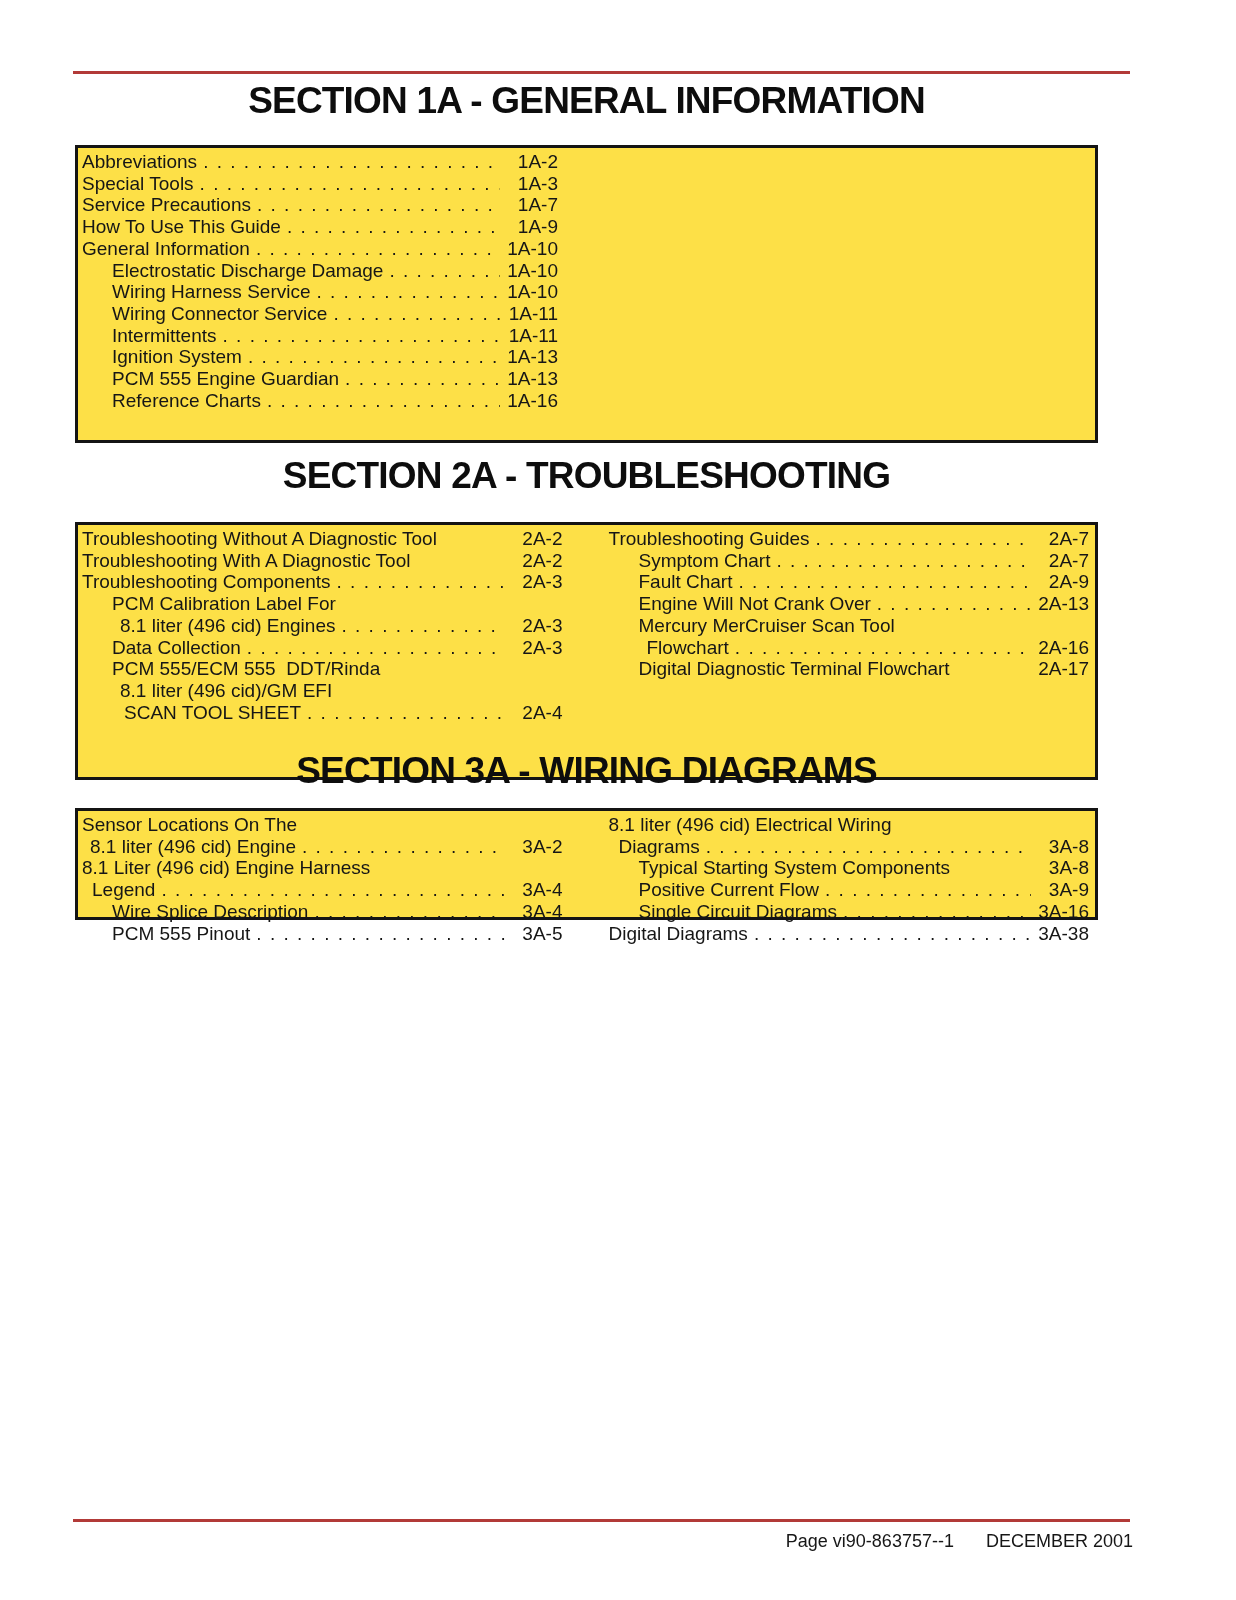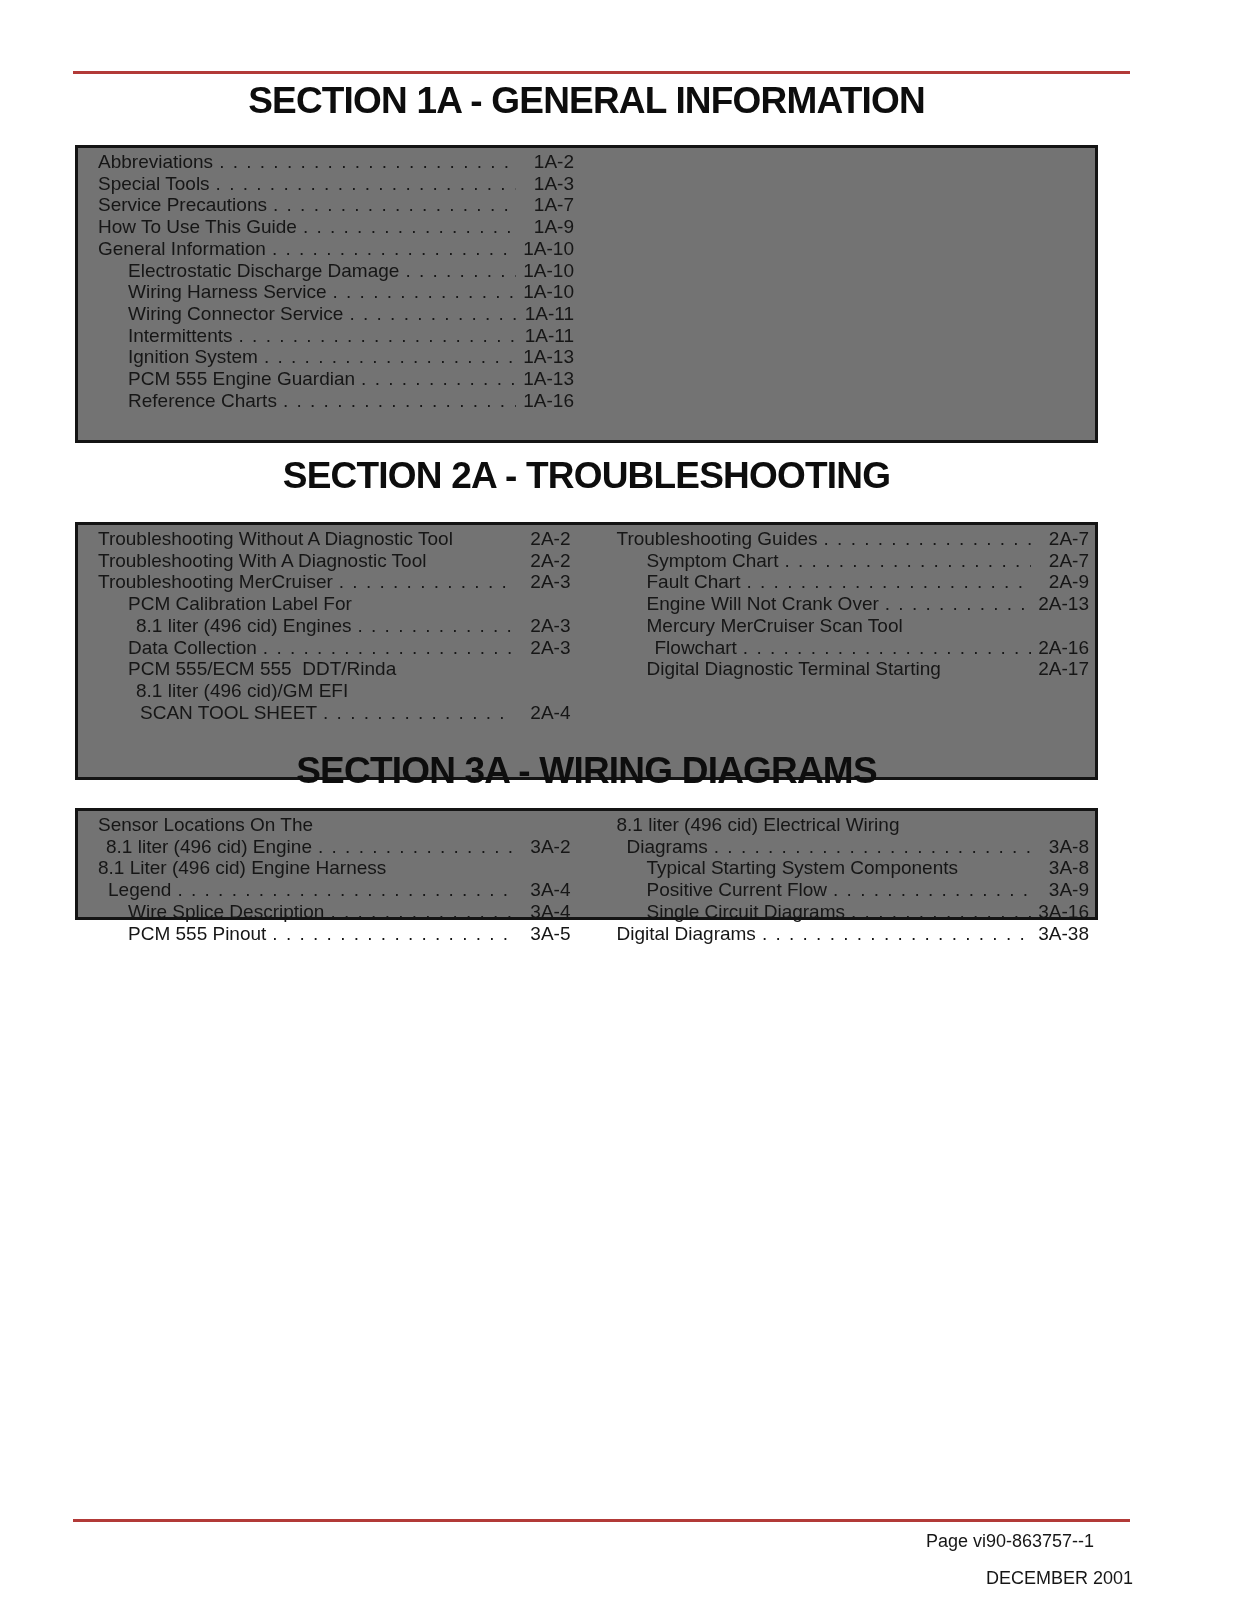--- a/index.html
+++ b/index.html
@@ -29,8 +29,8 @@
     position:absolute; left:75px; width:1023px;
     border:3px solid #141414; box-sizing:border-box;
     display:flex; align-items:flex-start;
-    padding:3px 6px 0 20px;
-    background:#737373;
+    padding:3px 6px 0 4px;
+    background:#fde047;
   }
   .box.s0 { top:145px; height:298px; }
   .box.s1 { top:522px; height:258px; }

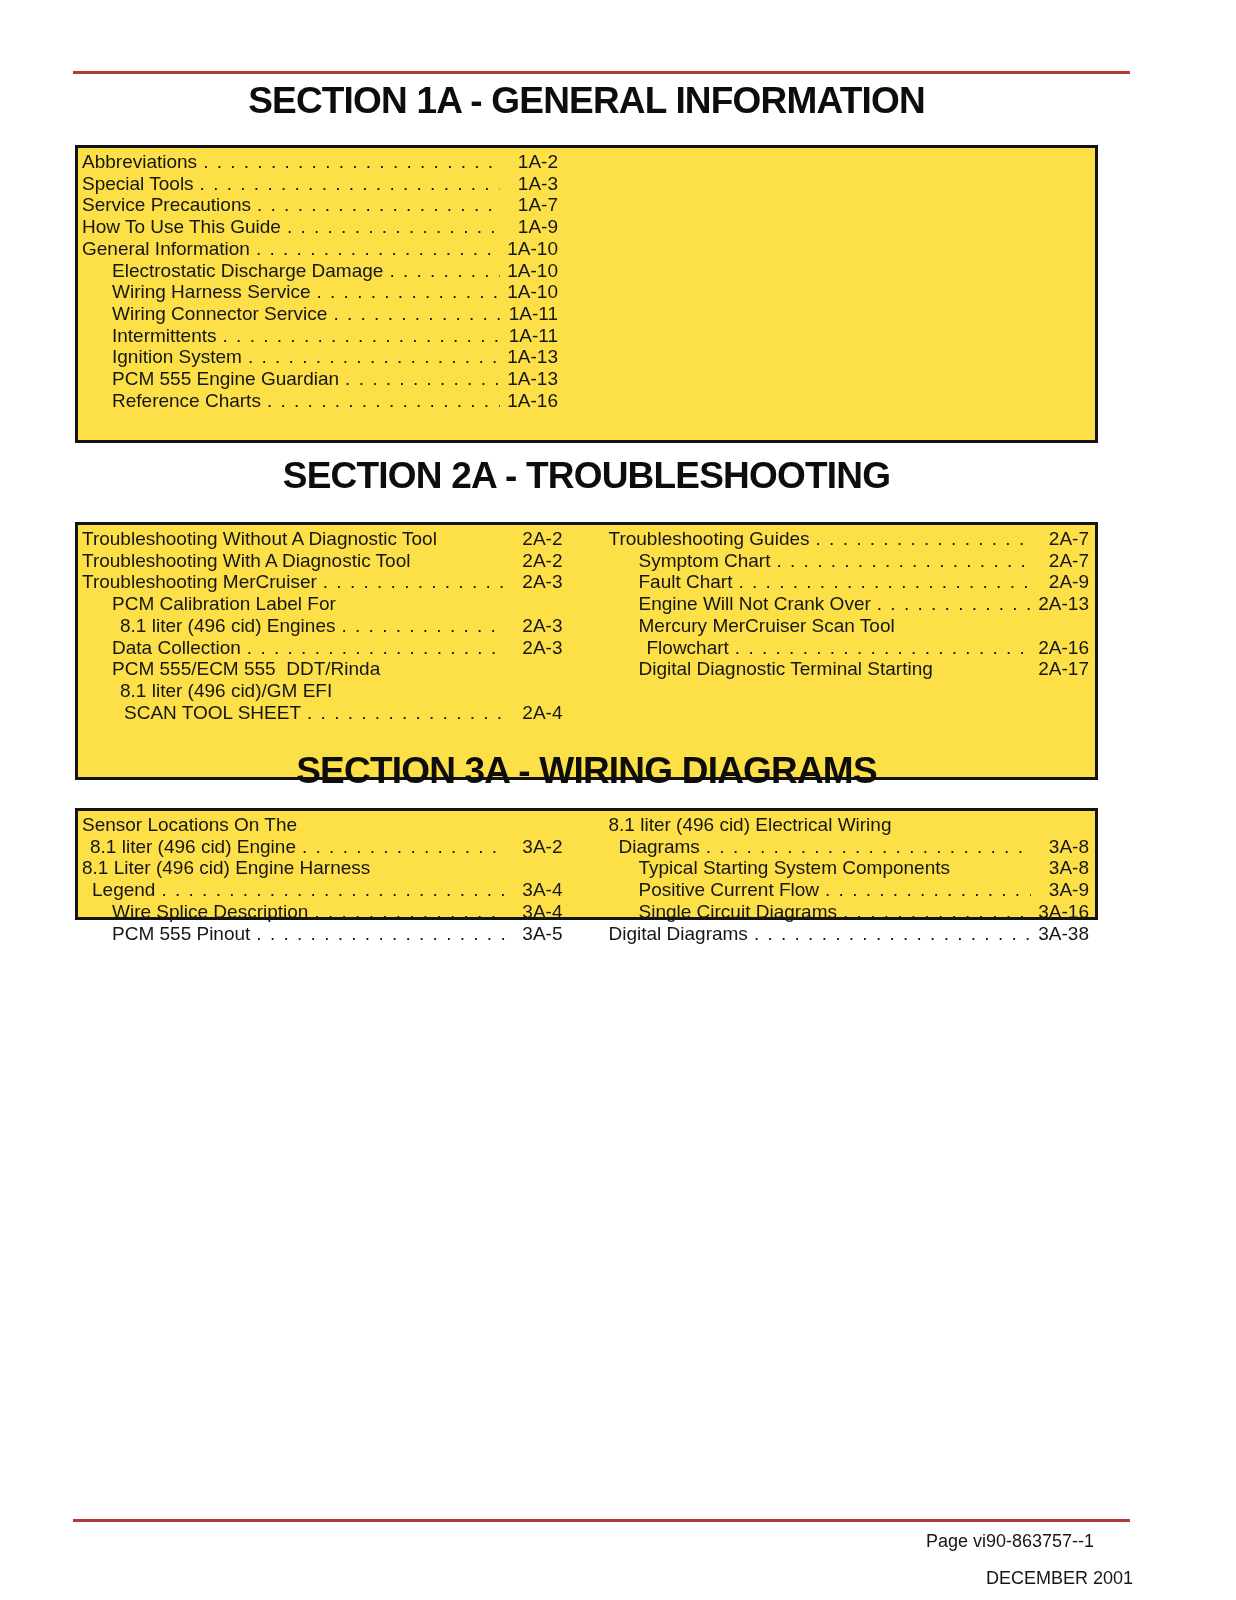--- a/index.html
+++ b/index.html
@@ -144,7 +144,7 @@
           <span class="page">2A-2</span>
         </div>
         <div class="row">
-          <span class="title" style="padding-left: 0px;">Troubleshooting MerCruiser</span>
+          <span class="title" style="padding-left: 0px;">Troubleshooting Components</span>
           <span class="leader"></span>
           <span class="page">2A-3</span>
         </div>

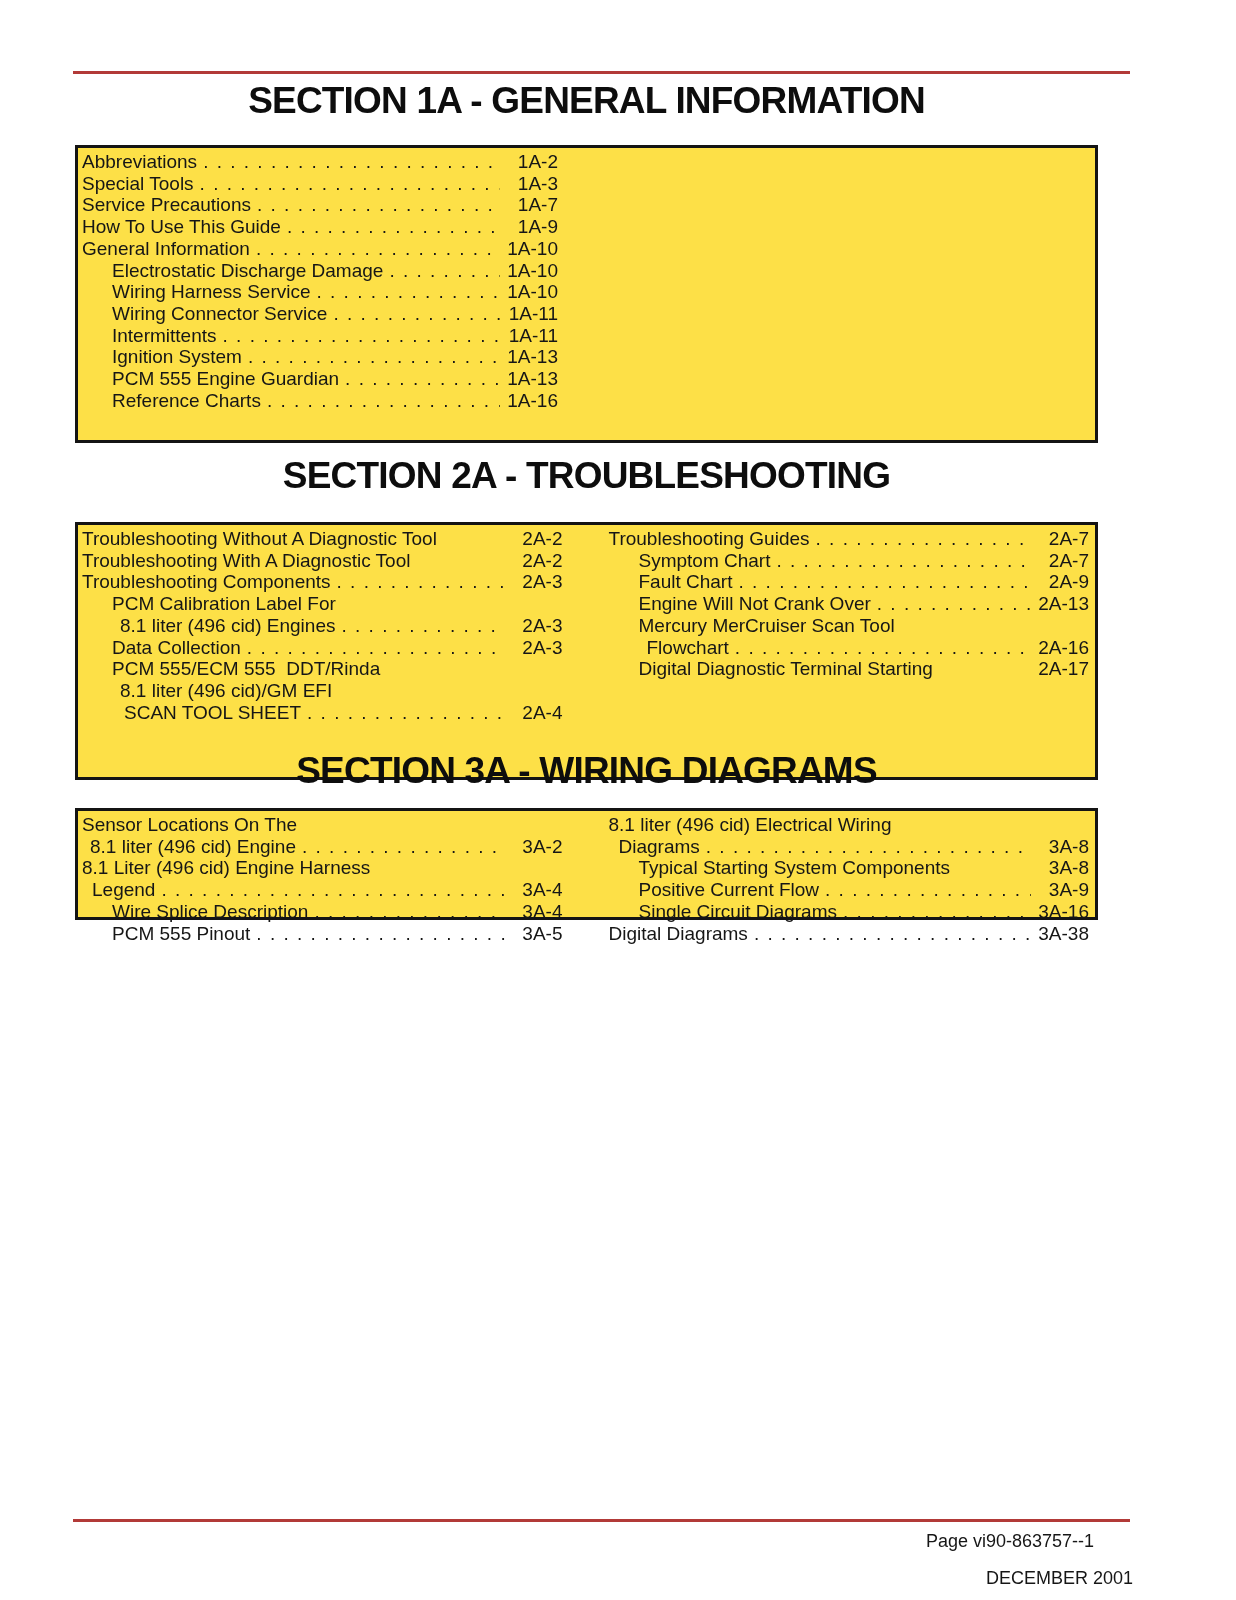--- a/index.html
+++ b/index.html
@@ -211,7 +211,7 @@
           <span class="page">2A-16</span>
         </div>
         <div class="row">
-          <span class="title" style="padding-left: 30px;">Digital Diagnostic Terminal Starting</span>
+          <span class="title" style="padding-left: 30px;">Digital Diagnostic Terminal Flowchart</span>
           <span class="leader empty"></span>
           <span class="page">2A-17</span>
         </div>

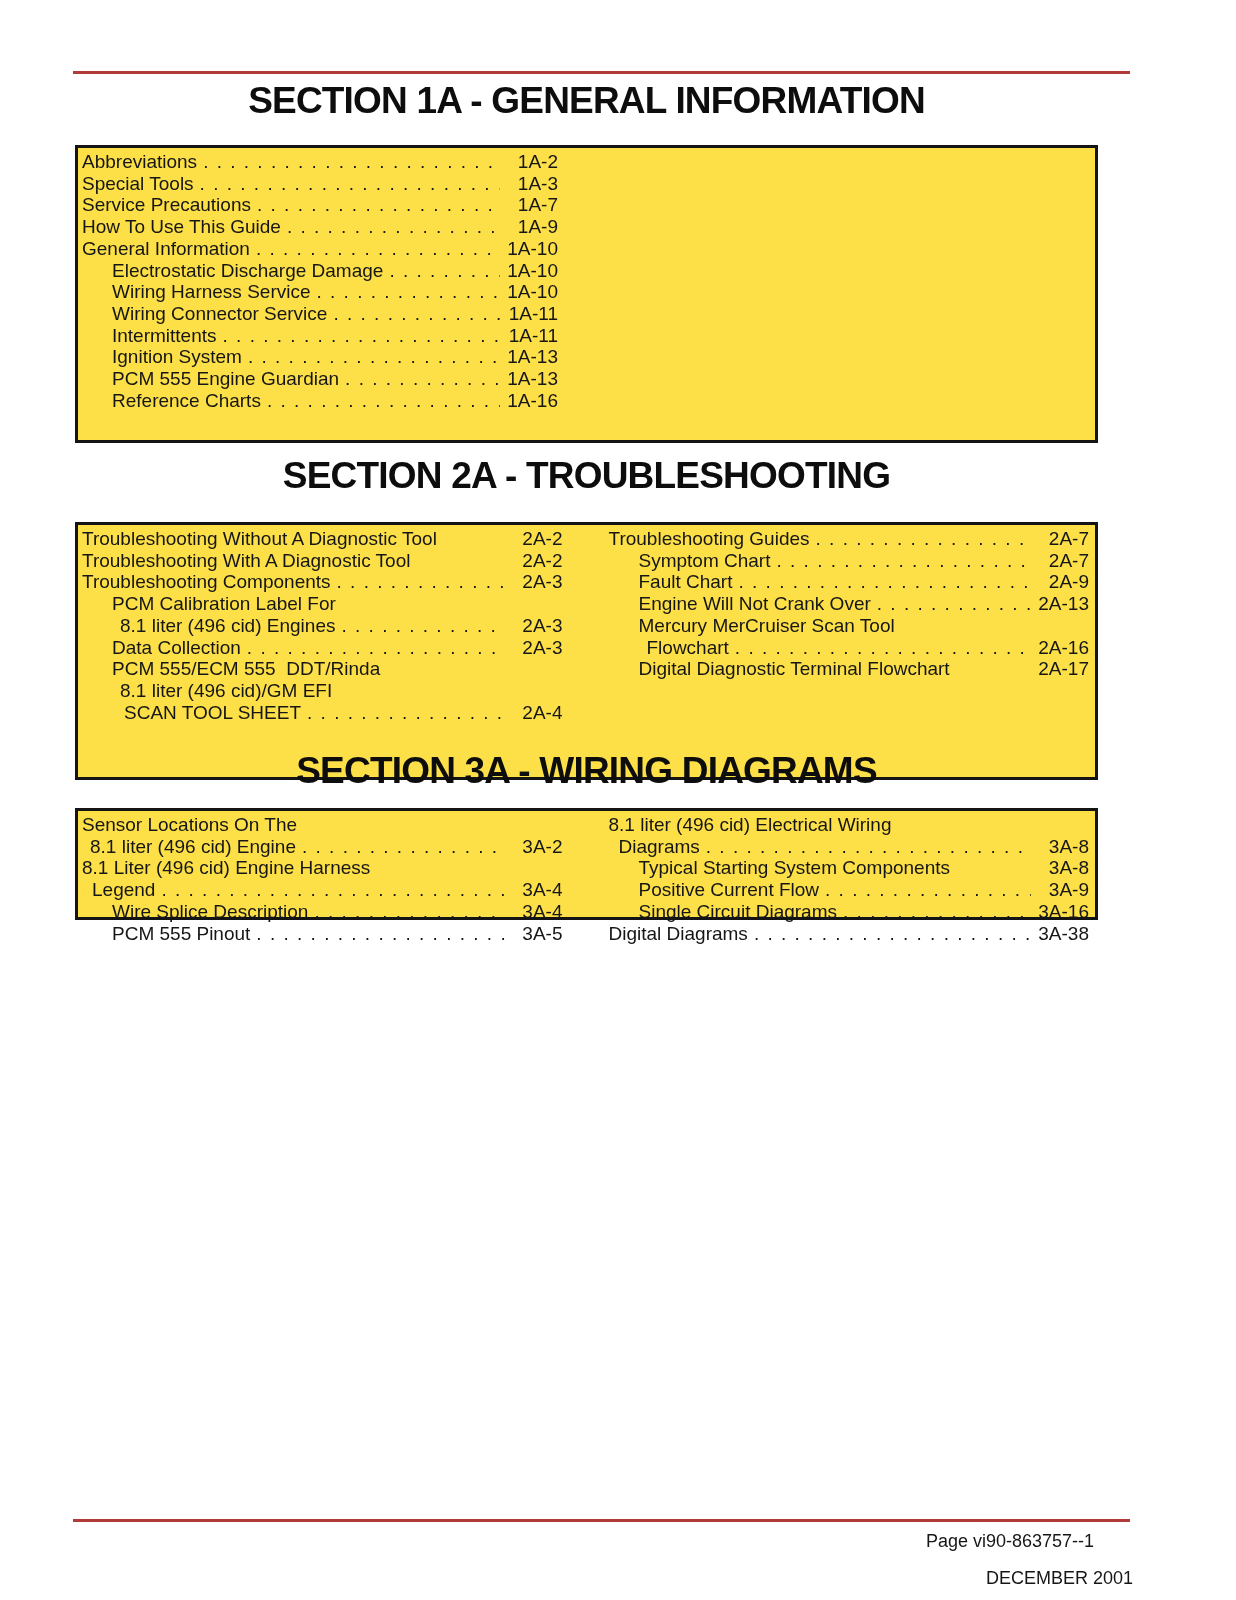--- a/index.html
+++ b/index.html
@@ -57,7 +57,7 @@
     display:flex; justify-content:flex-end; align-items:baseline;
     font-size:18px;
   }
-  .footer-right { display:flex; gap:16px;flex-direction:column; }
+  .footer-right { display:flex; gap:32px; }
 </style>
 </head>
 <body>

